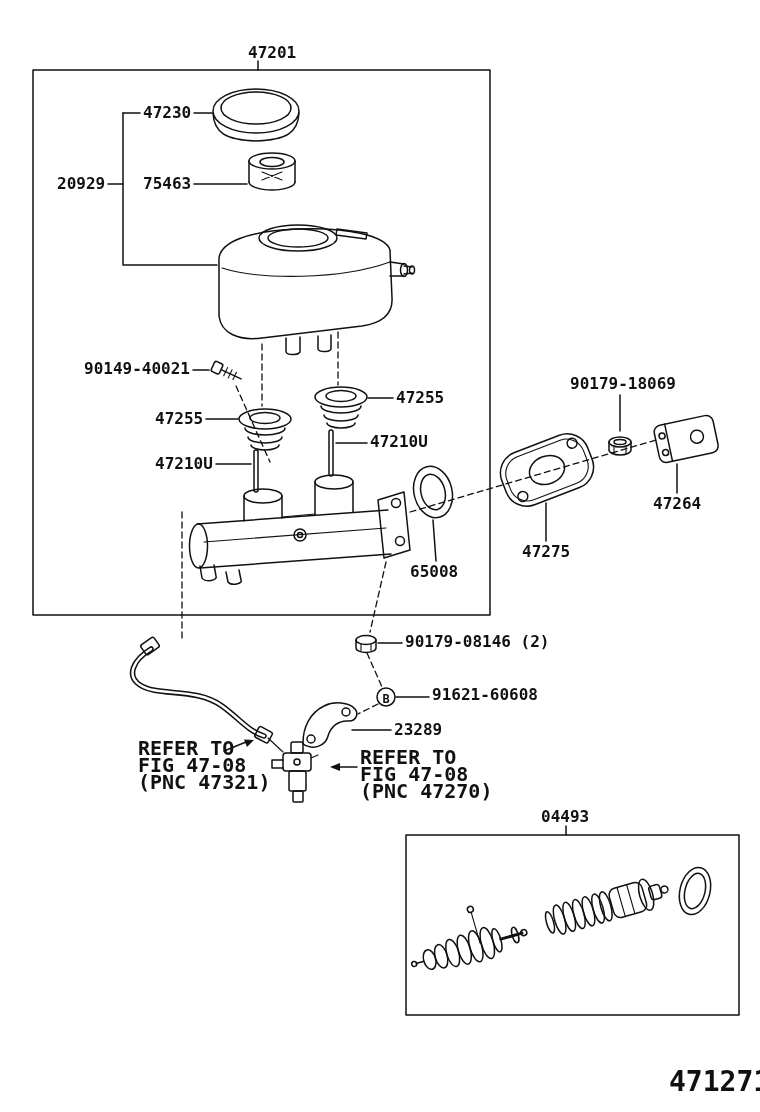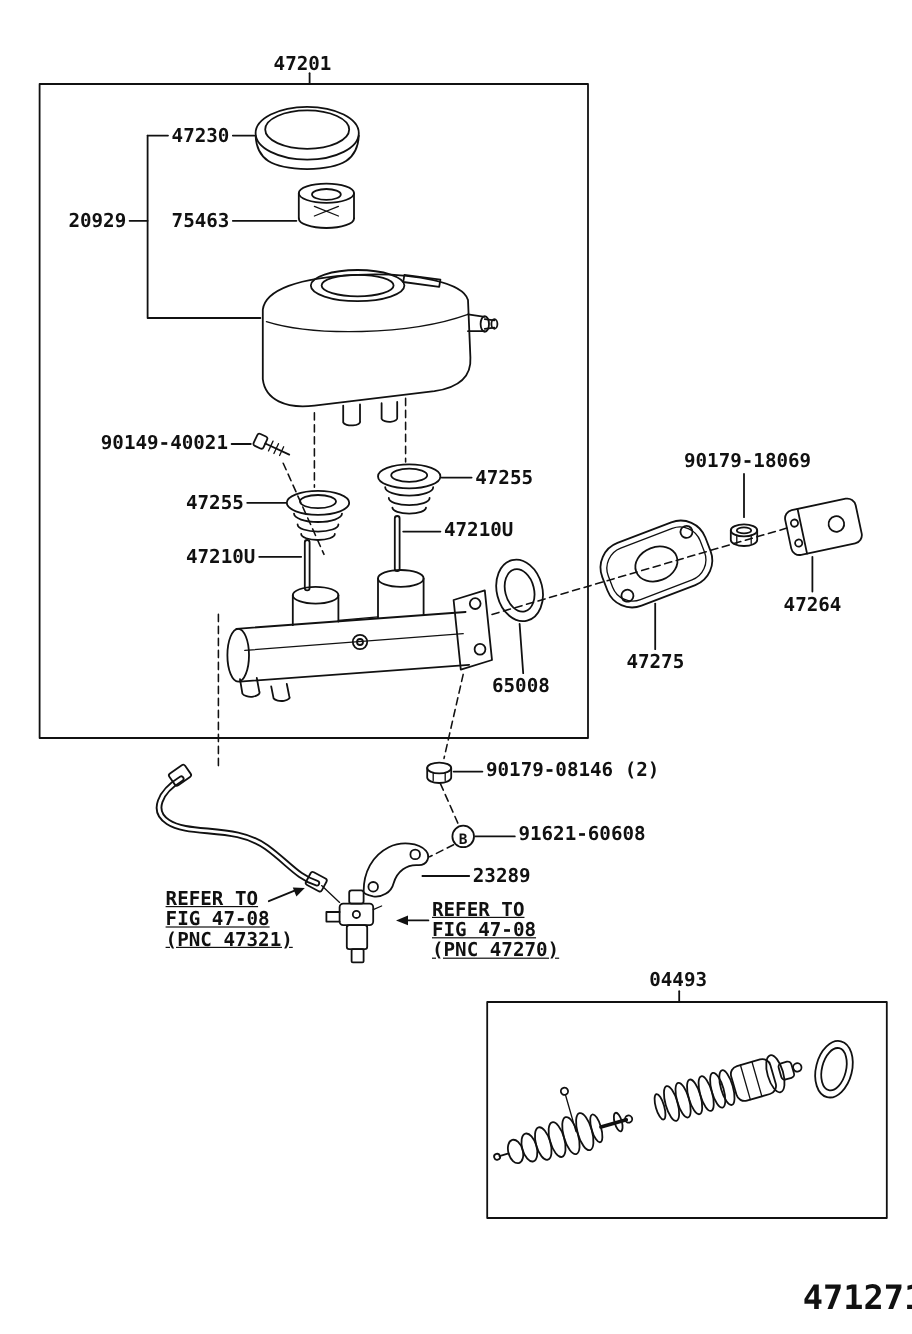--- a/index.html
+++ b/index.html
@@ -258,7 +258,7 @@
     </g>
   </svg>
 
-  <div class="lbl" style="left:228px;top:45px">47201</div>
+  <div class="lbl" style="left:248px;top:45px">47201</div>
   <div class="lbl" style="left:143px;top:105px">47230</div>
   <div class="lbl" style="left:57px;top:176px">20929</div>
   <div class="lbl" style="left:143px;top:176px">75463</div>

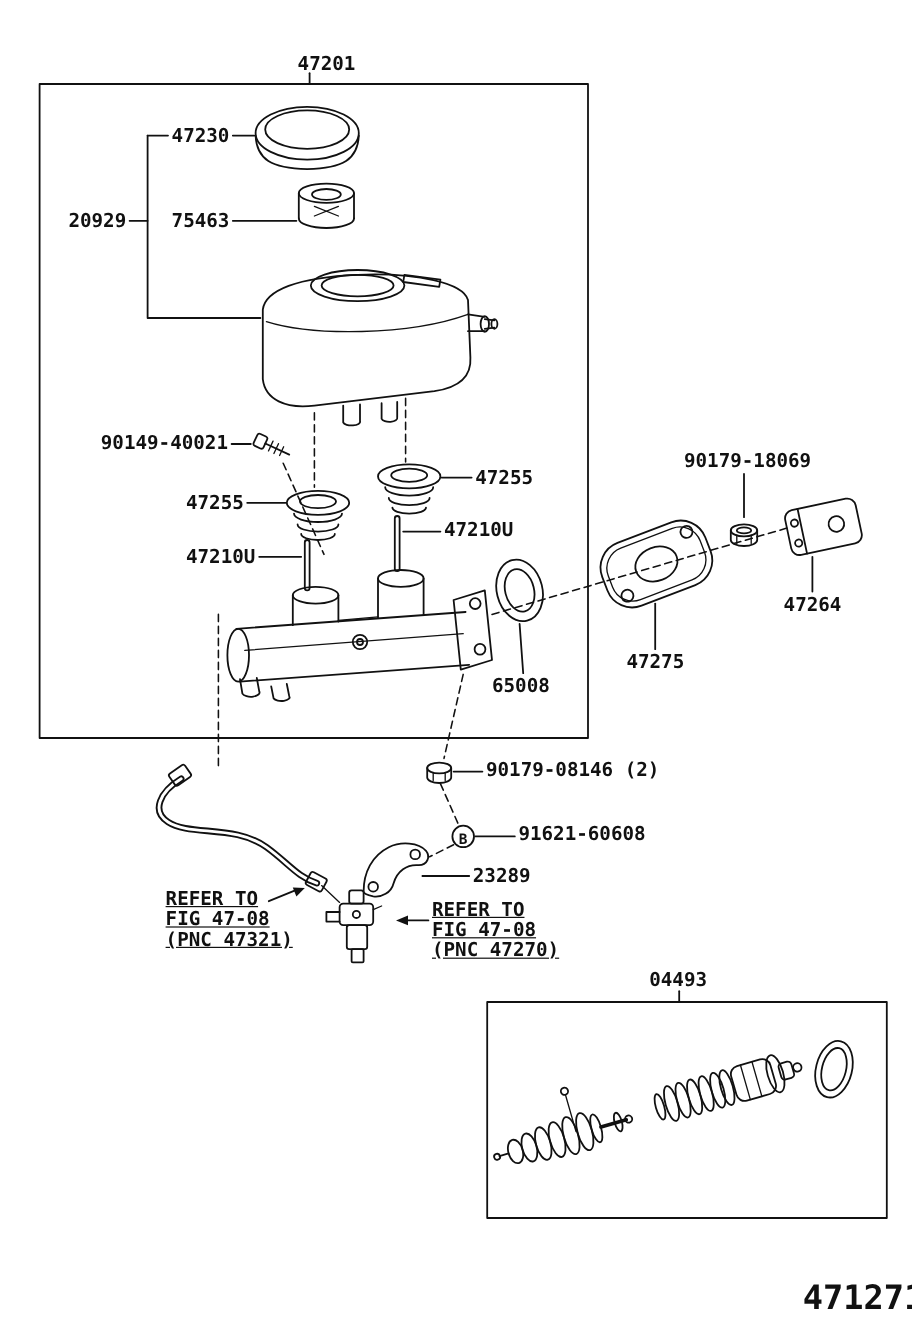--- a/index.html
+++ b/index.html
@@ -19,7 +19,7 @@
     position:absolute; font-weight:700; font-size:16px; line-height:16px;
     white-space:nowrap; color:#111;
   }
-  .sm  { font-size:16px; line-height:17px;text-decoration:underline; }
+  .sm  { font-size:20px; line-height:17px; }
   .fig { font-size:28px; line-height:20px; }
   .b-mark { font-size:12px; width:12px; text-align:center; }
 </style>

